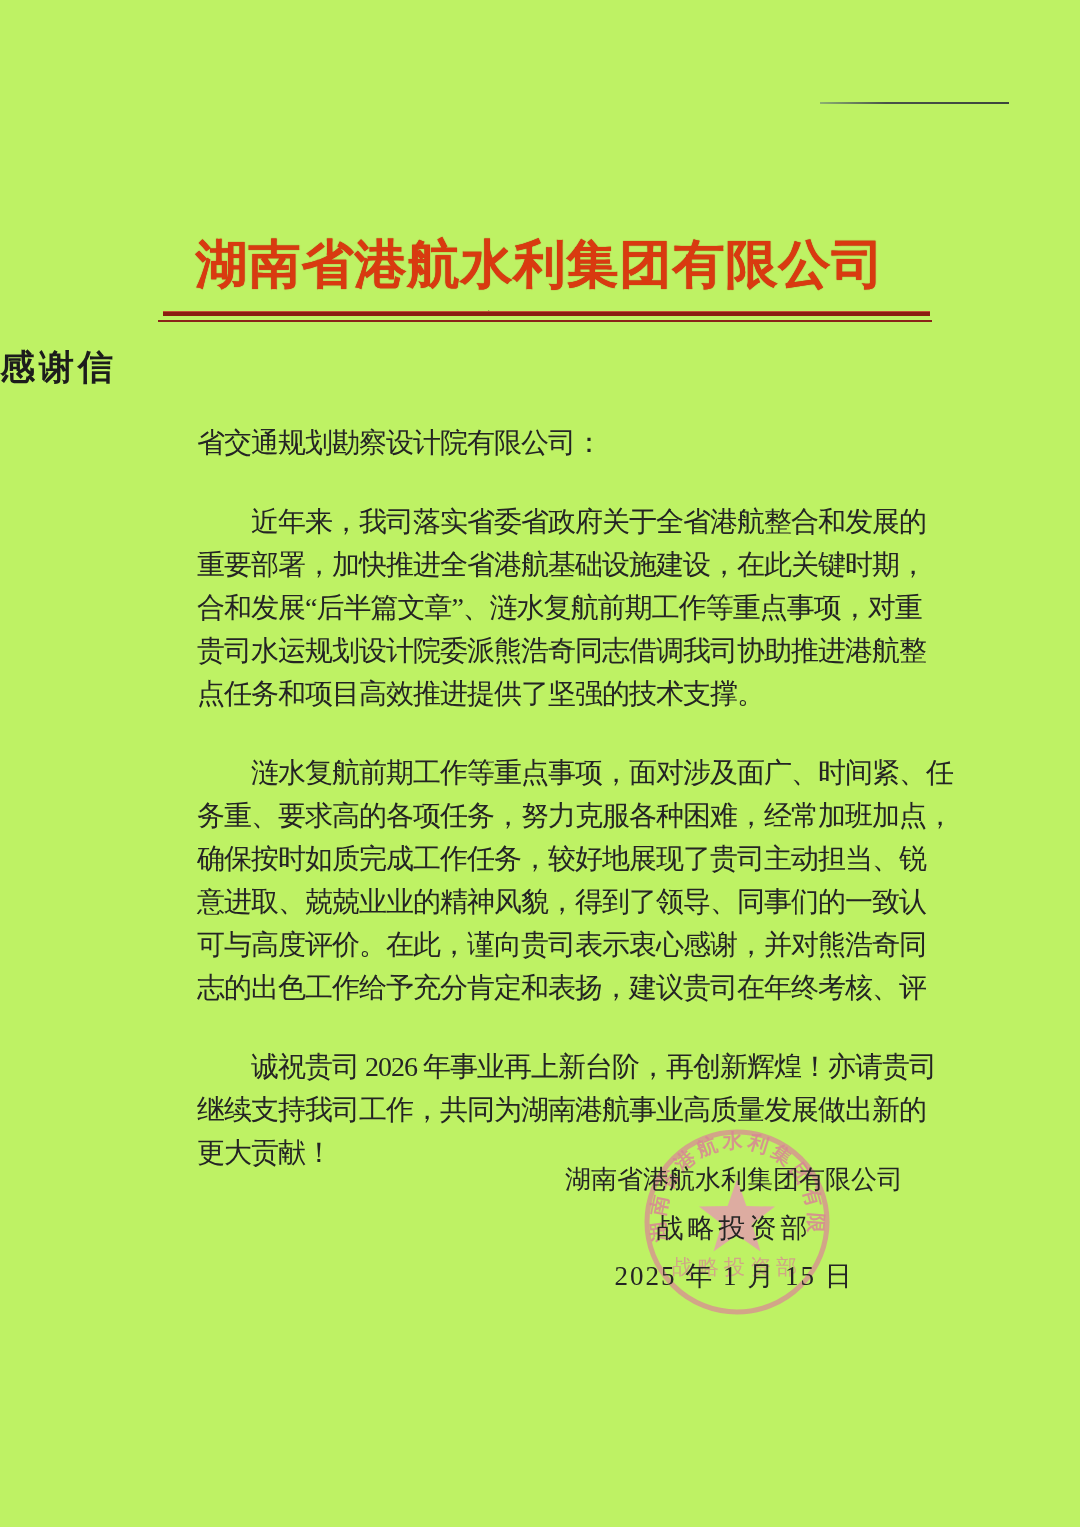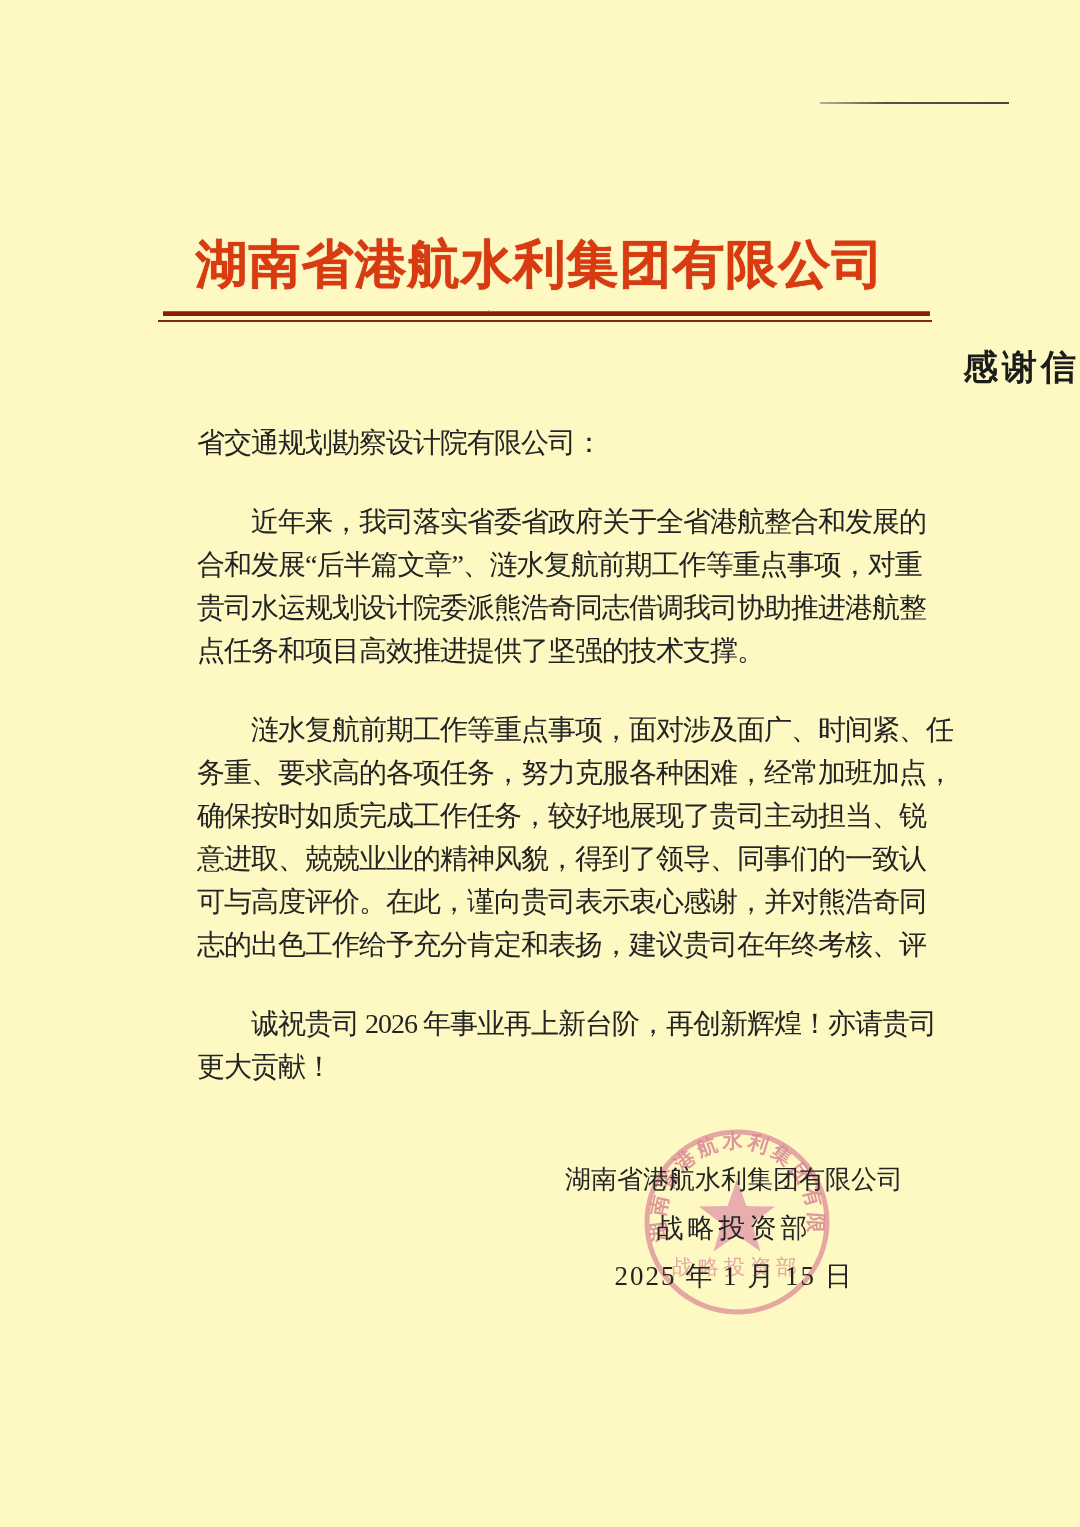--- a/index.html
+++ b/index.html
@@ -8,7 +8,7 @@
     width: 1080px;
     height: 1527px;
     margin: 0 auto;
-    background: #fef9c3;
+    background: #bef264;
     overflow: hidden;
     font-family: "Liberation Serif", "DejaVu Serif", serif;
   }

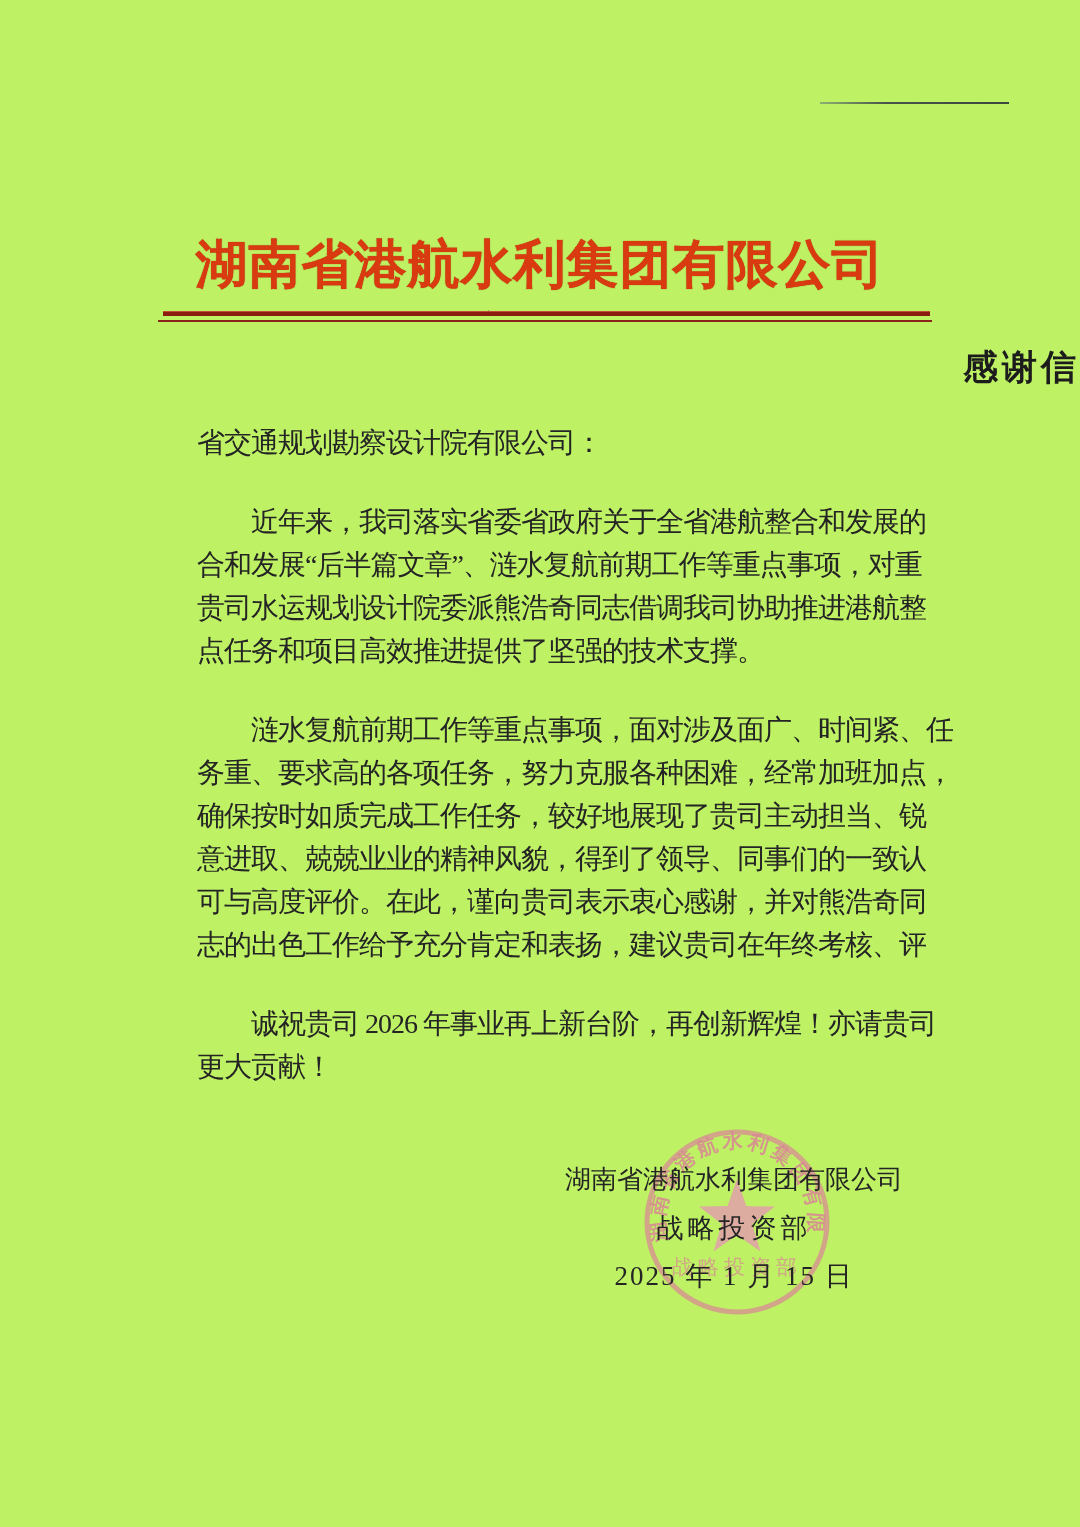--- a/index.html
+++ b/index.html
@@ -60,7 +60,7 @@
     left: 0; top: 346px;
     width: 100%;
     margin: 0;
-    text-align: right;
+    text-align: left;
     font-size: 35px;
     line-height: 44px;
     font-weight: bold;

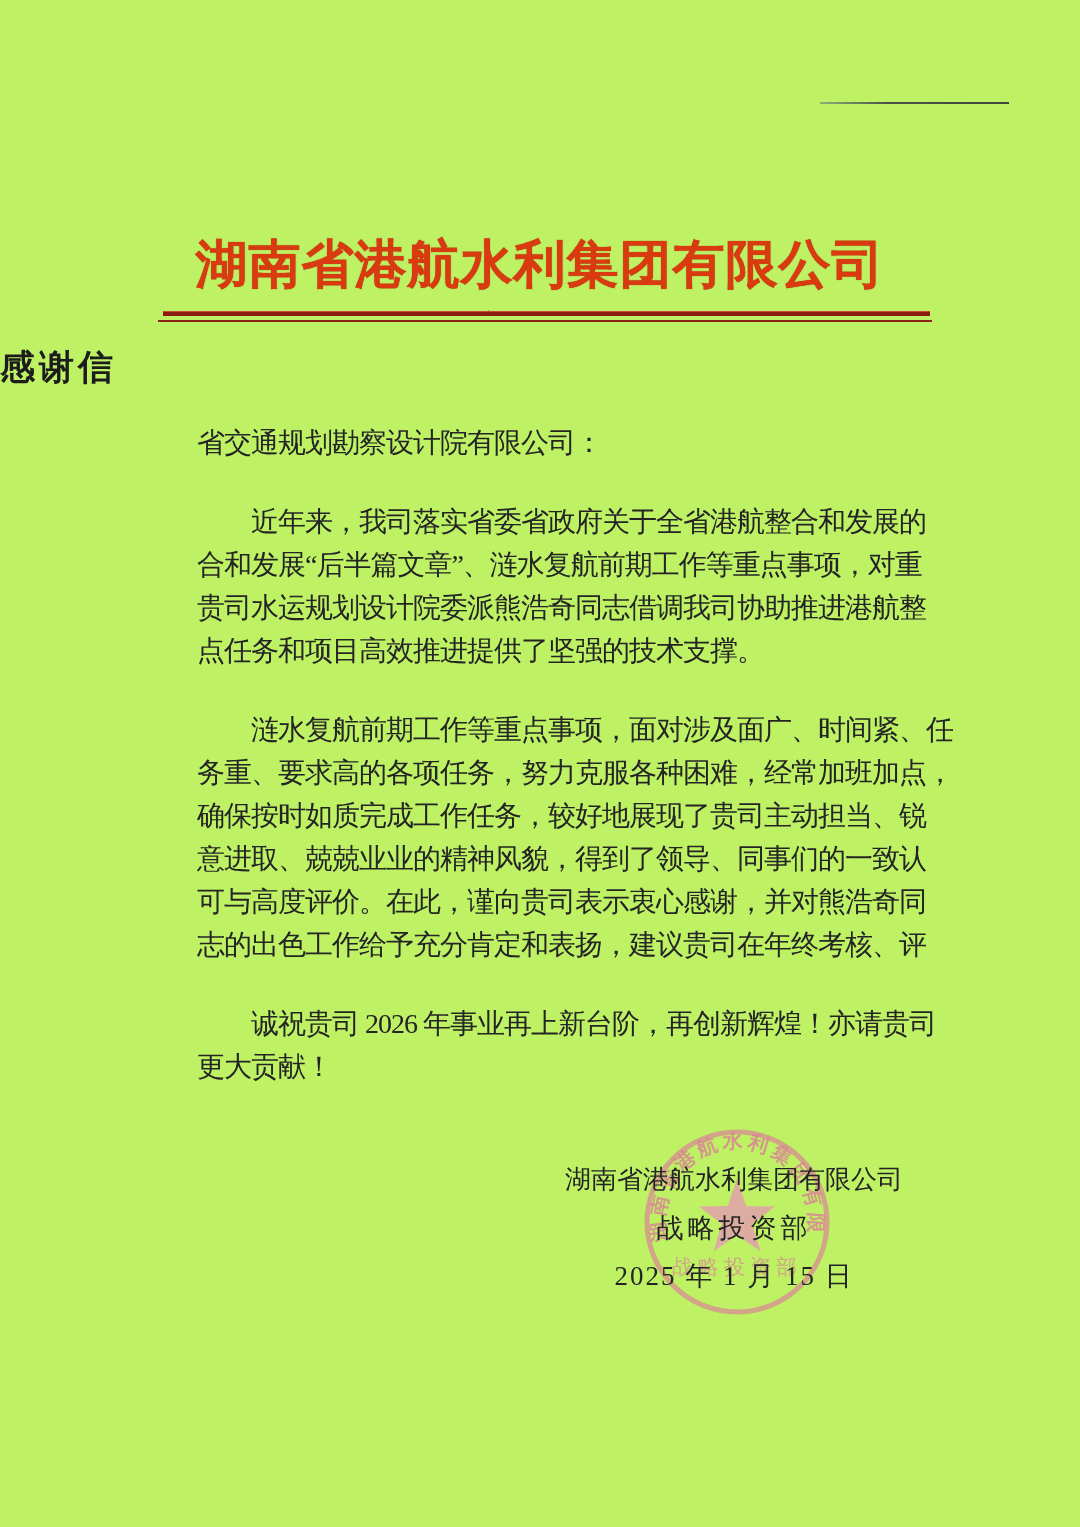--- a/index.html
+++ b/index.html
@@ -127,6 +127,7 @@
 
     <div class="para">
       <div class="line indent">近年来，我司落实省委省政府关于全省港航整合和发展的</div>
+      <div class="line">重要部署，加快推进全省港航基础设施建设，在此关键时期，</div>
       <div class="line">合和发展“后半篇文章”、涟水复航前期工作等重点事项，对重</div>
       <div class="line">贵司水运规划设计院委派熊浩奇同志借调我司协助推进港航整</div>
       <div class="line">点任务和项目高效推进提供了坚强的技术支撑。</div>

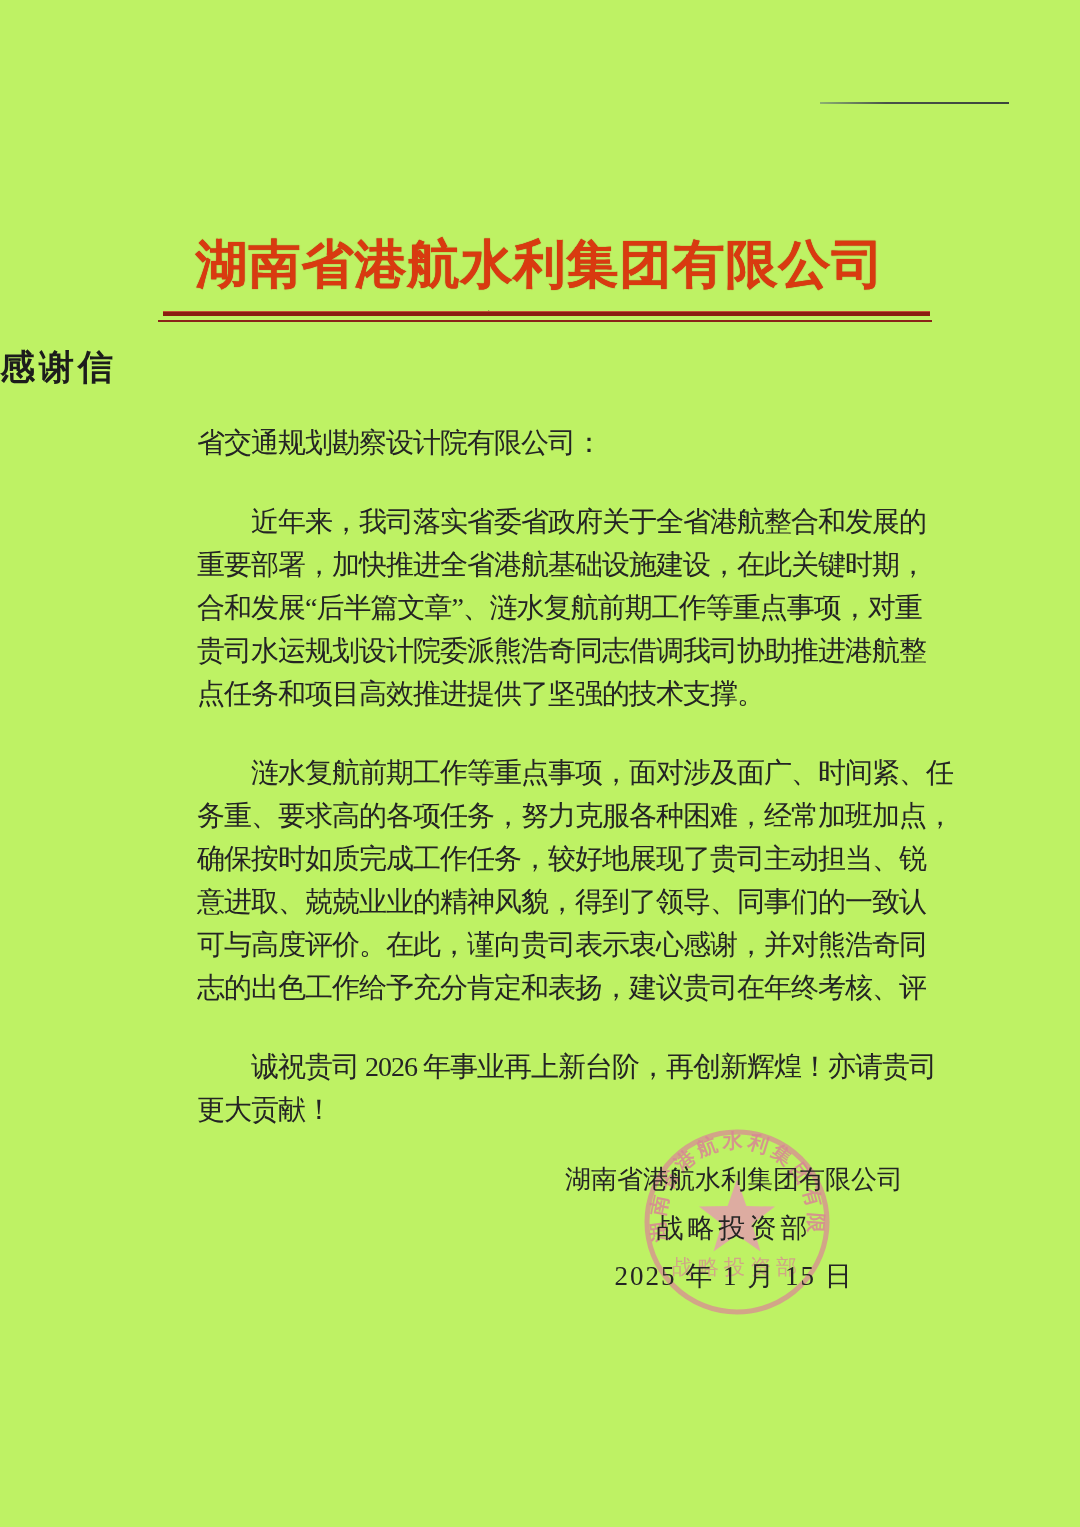--- a/index.html
+++ b/index.html
@@ -144,6 +144,7 @@
 
     <div class="para">
       <div class="line indent">诚祝贵司 2026 年事业再上新台阶，再创新辉煌！亦请贵司</div>
+      <div class="line">继续支持我司工作，共同为湖南港航事业高质量发展做出新的</div>
       <div class="line">更大贡献！</div>
     </div>
   </div>

